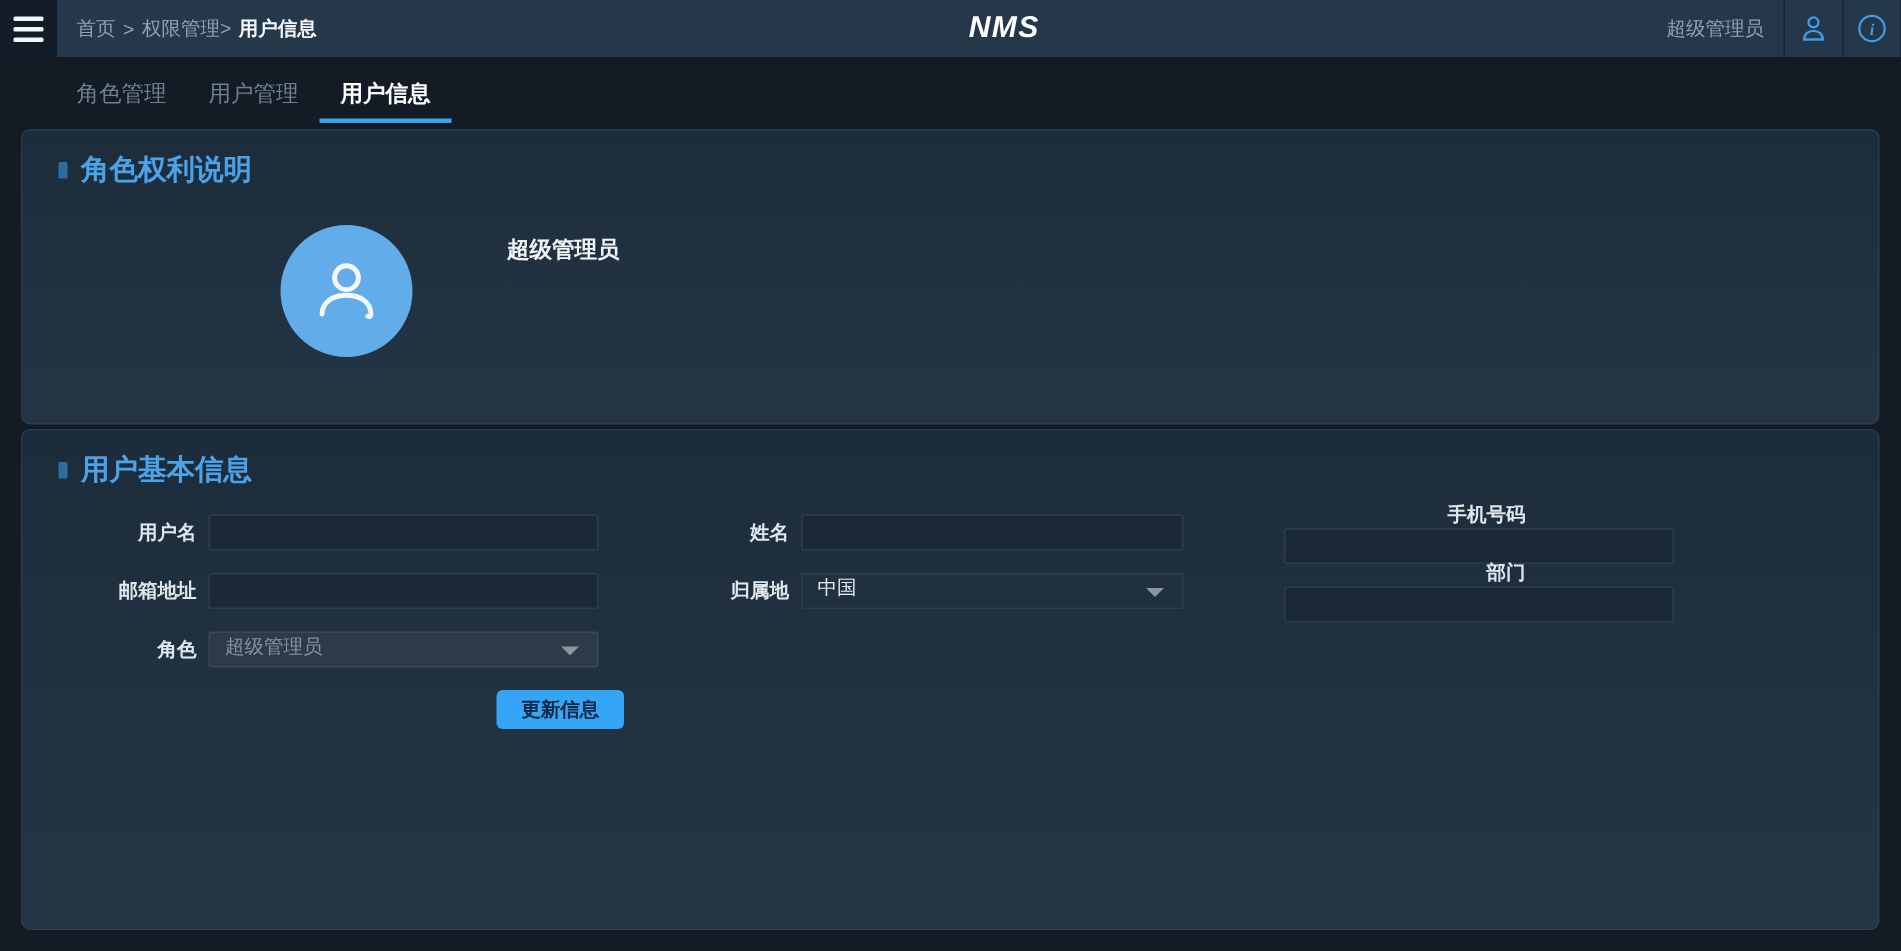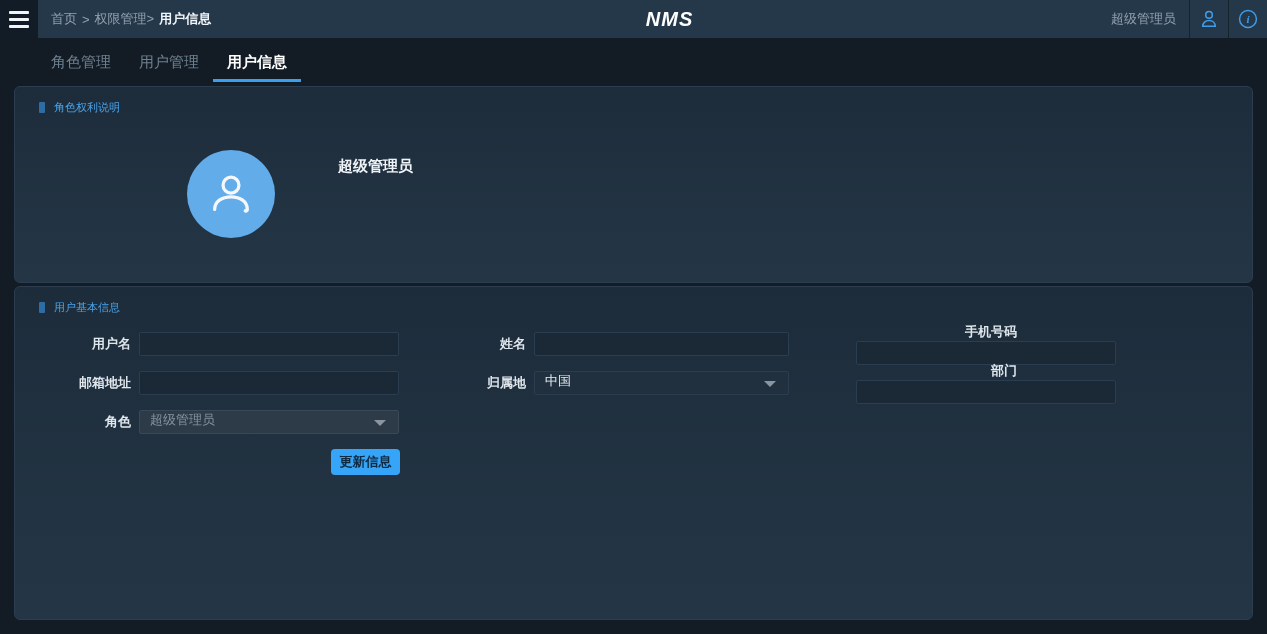--- a/index.html
+++ b/index.html
@@ -49,7 +49,7 @@
   }
   .panel-hd { display:flex; align-items:center; gap:9px; padding:13px 0 0 24px; }
   .panel-bullet { width:6px; height:11px; background:#2e6da4; border-radius:1px; }
-  .panel-title { font-size:11px; font-weight:normal; color:#4aa3e8; }
+  .panel-title { font-size:19px; font-weight:bold; color:#4aa3e8; }
 
   .role-panel { height:197px; margin-bottom:3px; }
   .avatar {

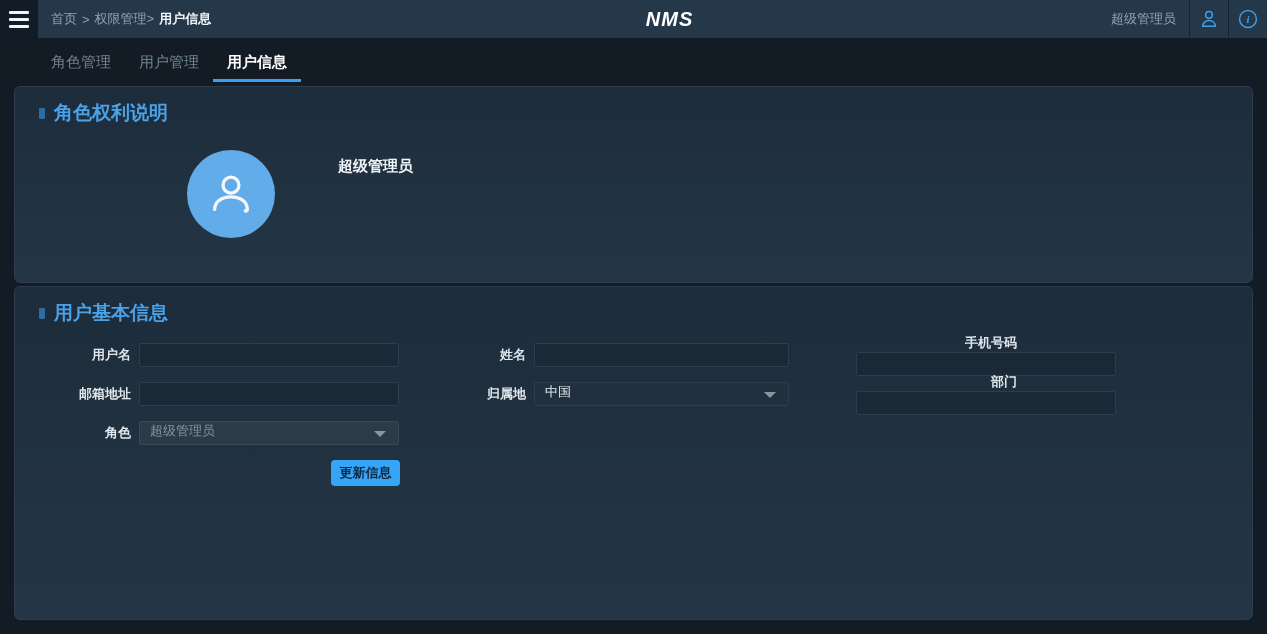--- a/index.html
+++ b/index.html
@@ -88,7 +88,7 @@
   }
   .btn-row { display:flex; margin-top:0; }
   .update-btn {
-    margin-left:316px; margin-top:0; width:69px; height:26px;
+    margin-left:316px; margin-top:0; width:85px; height:26px;
     background:#36a4f7; color:#0e2a42; border:none; border-radius:4px;
     font-size:13px; font-weight:bold; cursor:pointer;
     font-family:"Liberation Sans","DejaVu Sans",sans-serif;

